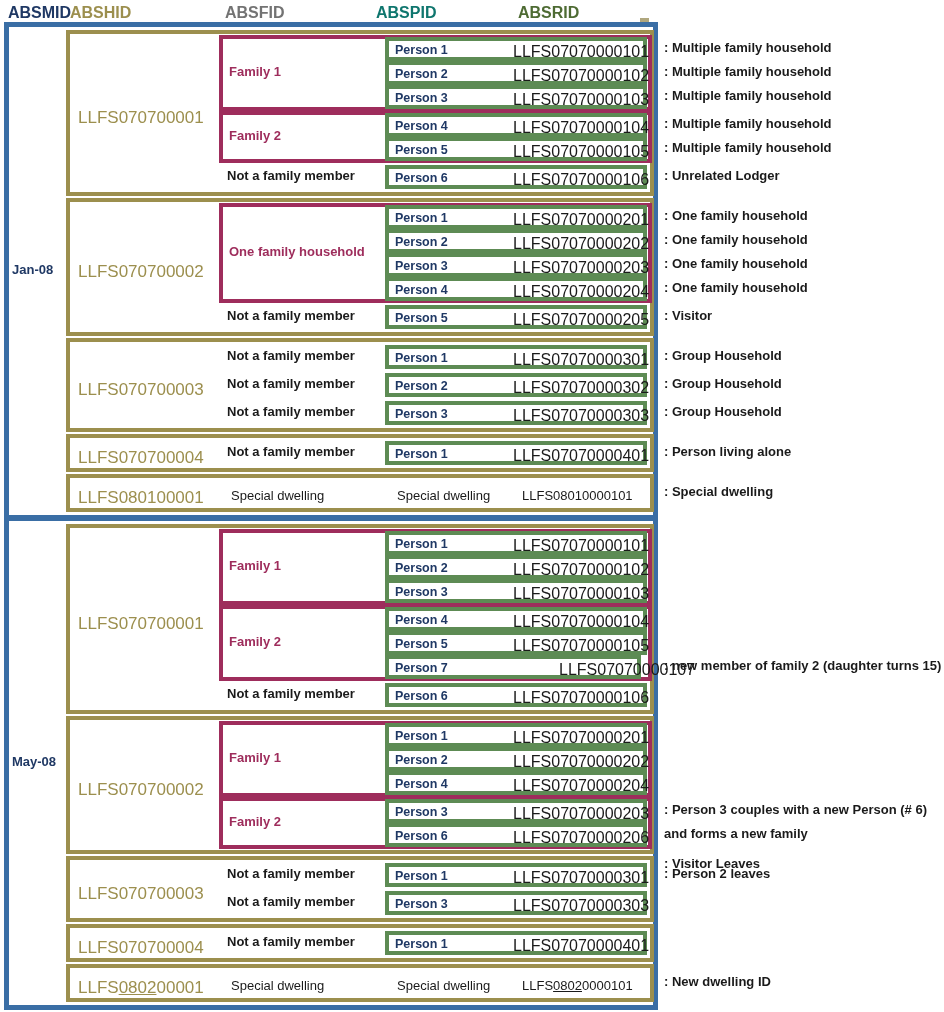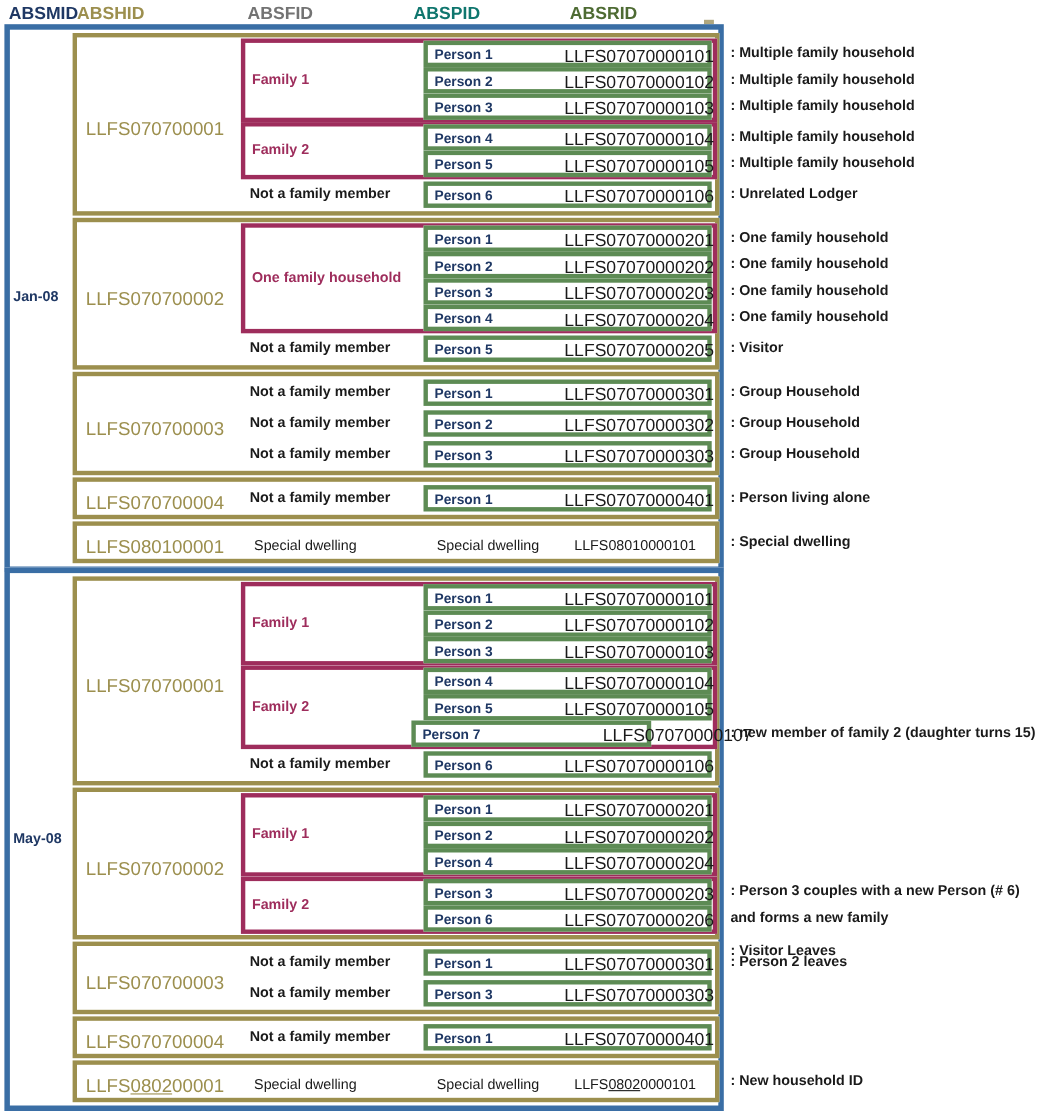--- a/index.html
+++ b/index.html
@@ -210,7 +210,7 @@
         <div class="per-name" style="top: 2px;">Person 5</div>
         <div class="per-rid" style="left: 124px; top: 2px;">LLFS07070000105</div>
       </div>
-      <div class="per" style="top: 655px; left: 374px; width: 218px; height: 24px; padding-left: 32px;">
+      <div class="per" style="top: 655px; left: 385px; width: 256px; height: 24px; padding-left: 32px;">
         <div class="per-name" style="top: 2px;">Person 7</div>
         <div class="per-rid" style="left: 124px; top: 2px; margin-left: 46px;">LLFS07070000107</div>
       </div>

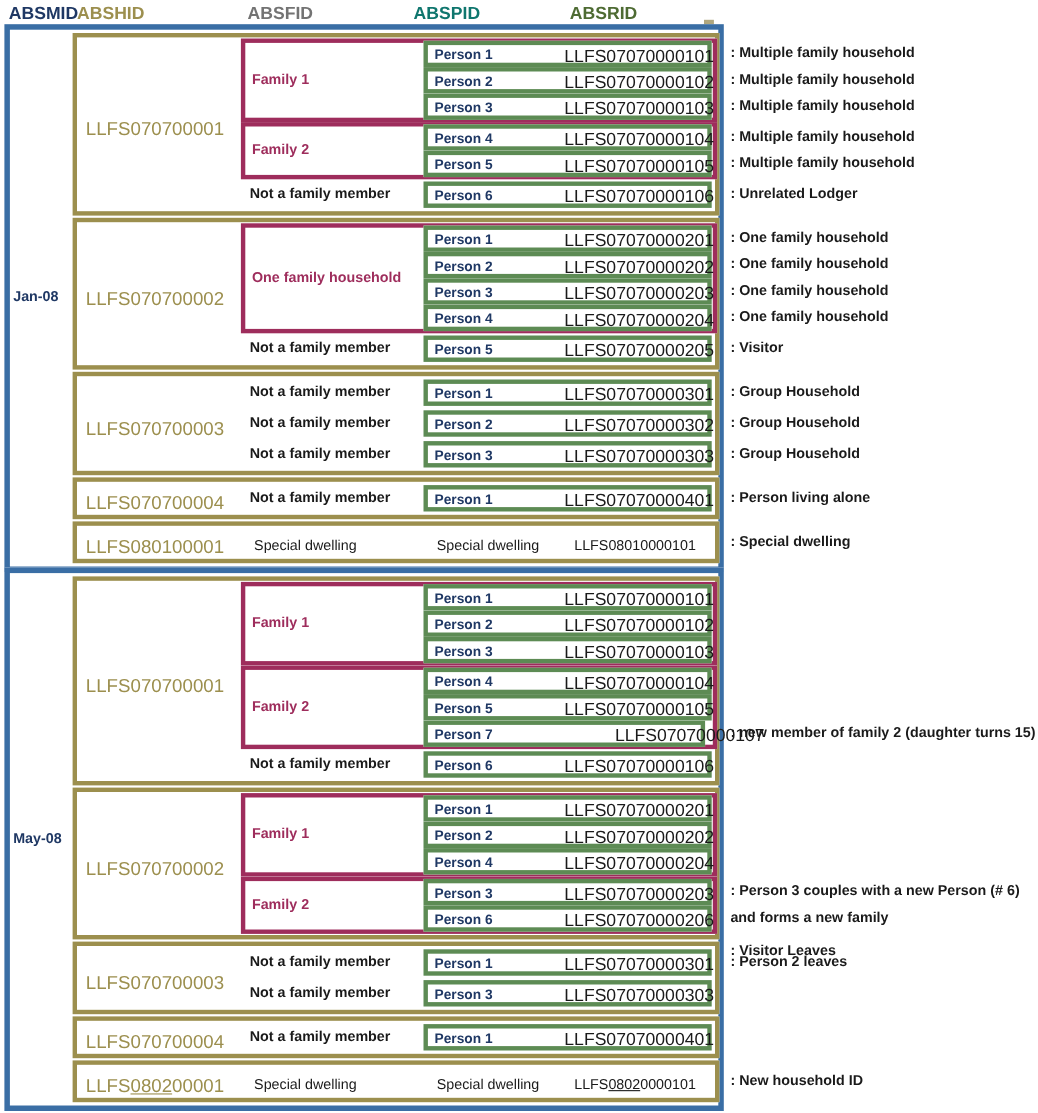--- a/index.html
+++ b/index.html
@@ -278,7 +278,7 @@
         <div class="sd-txt" style="left: 327px; top: 10px;">Special dwelling</div>
         <div class="sd-txt" style="left: 452px; top: 10px;">LLFS<u>0802</u>0000101</div>
       </div>
-      <div class="note" style="top: 974px;">: New household ID</div>
+      <div class="note" style="top: 974px;">: New dwelling ID</div>
     </div>
 </div>
 

